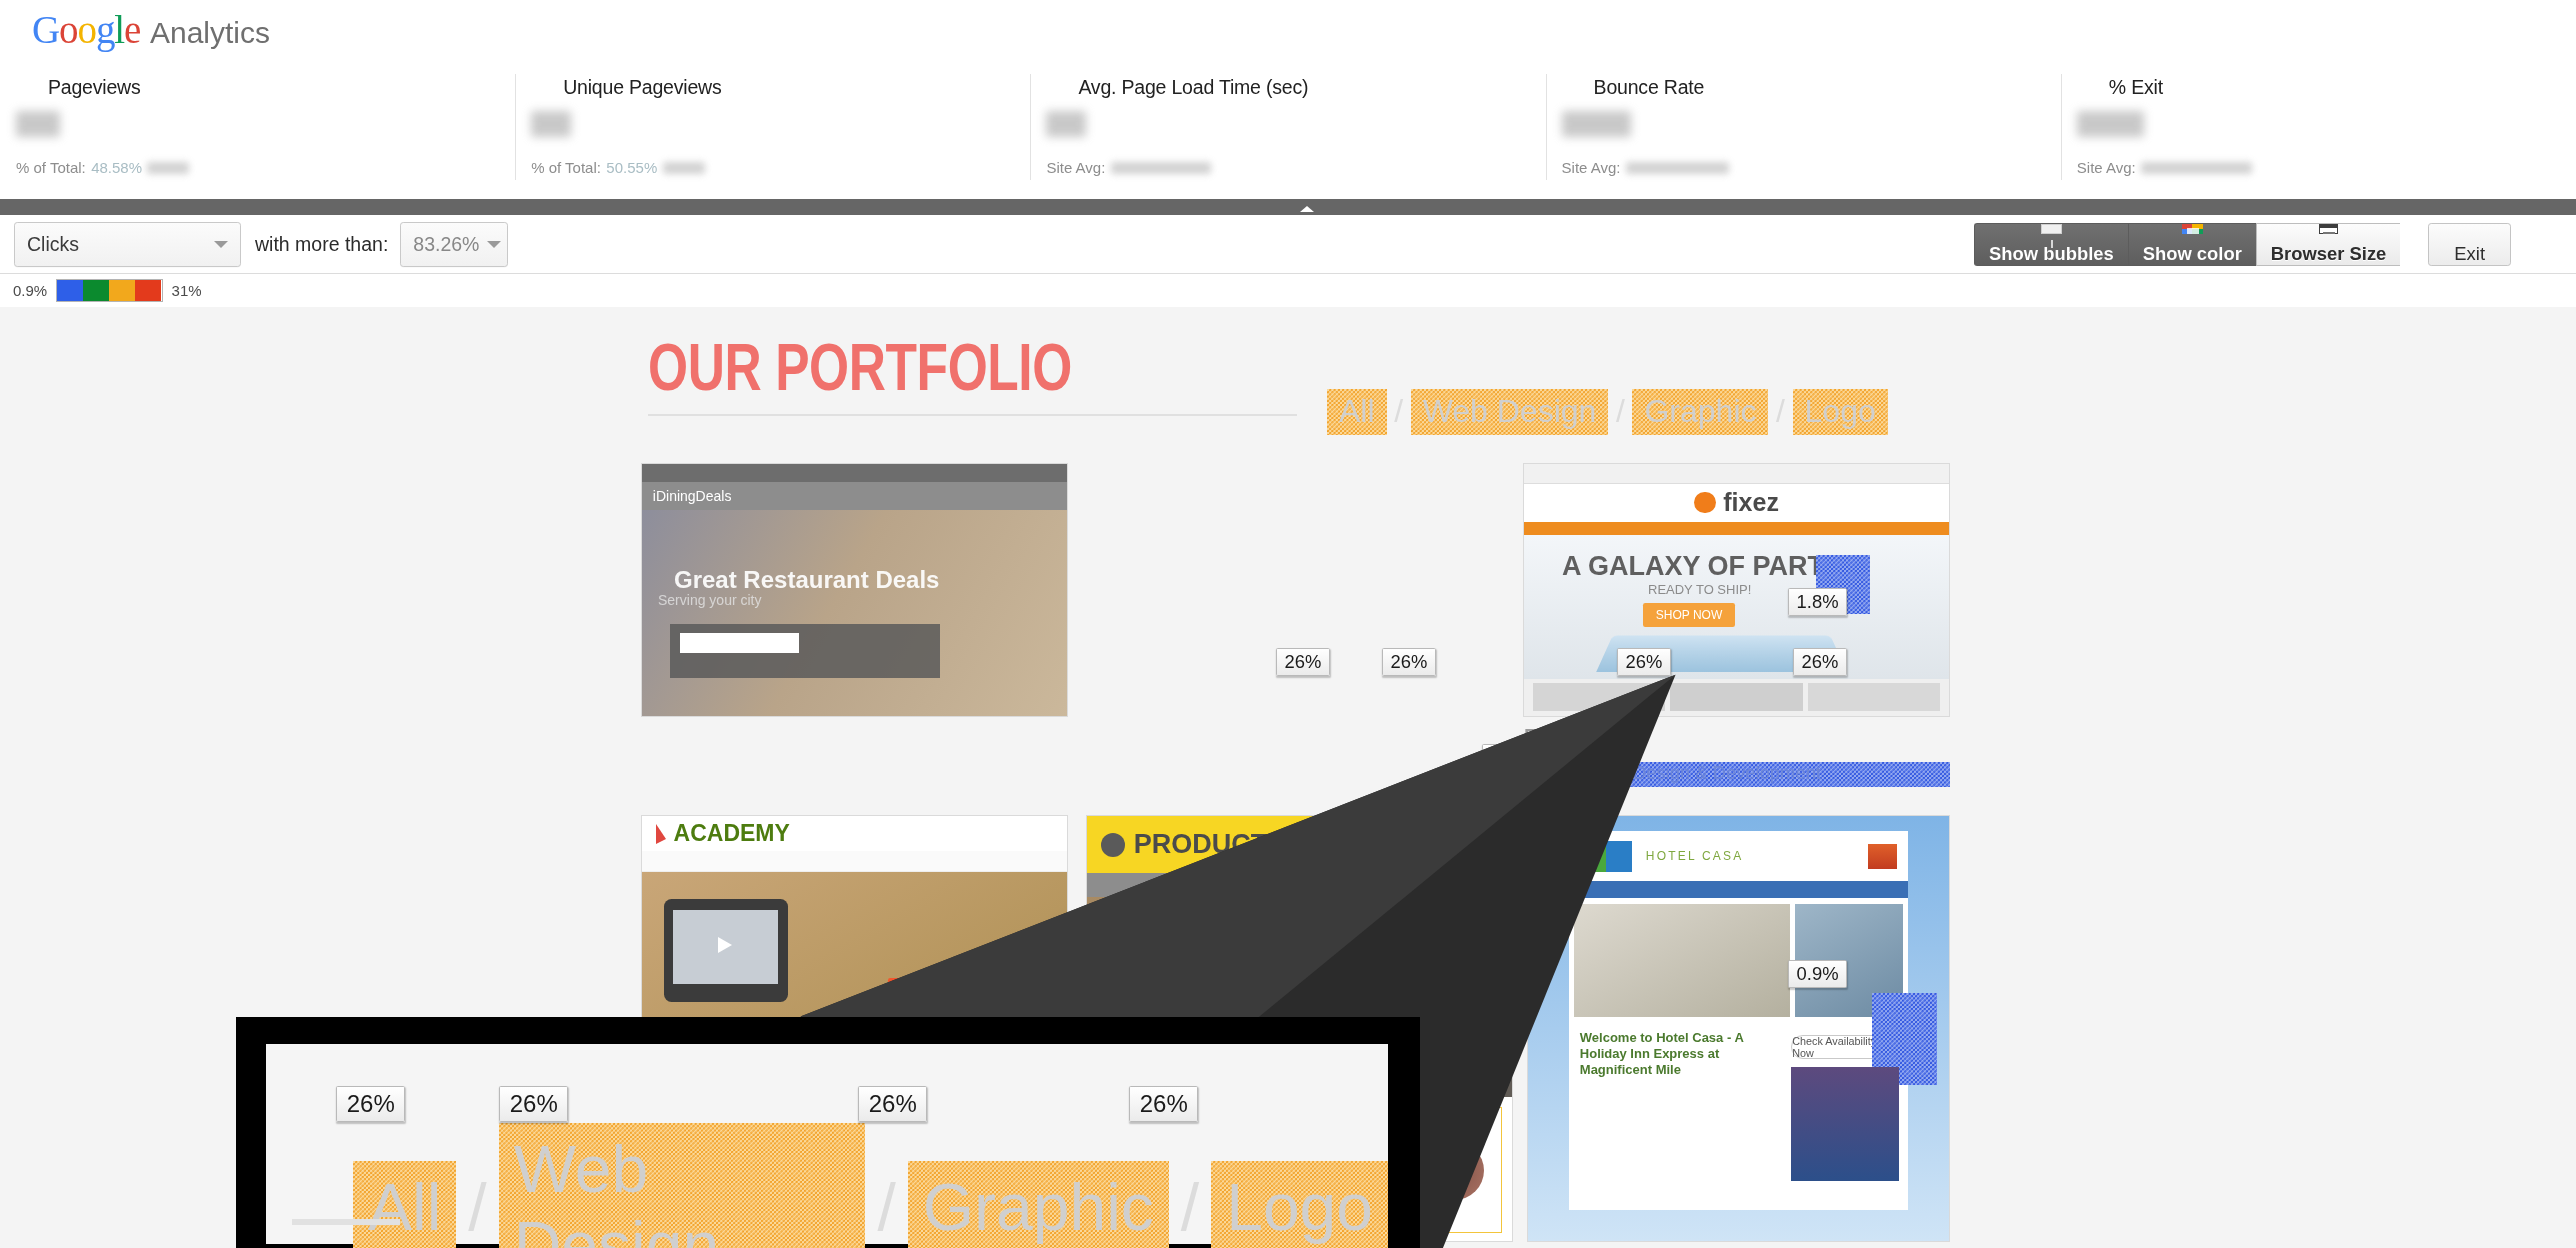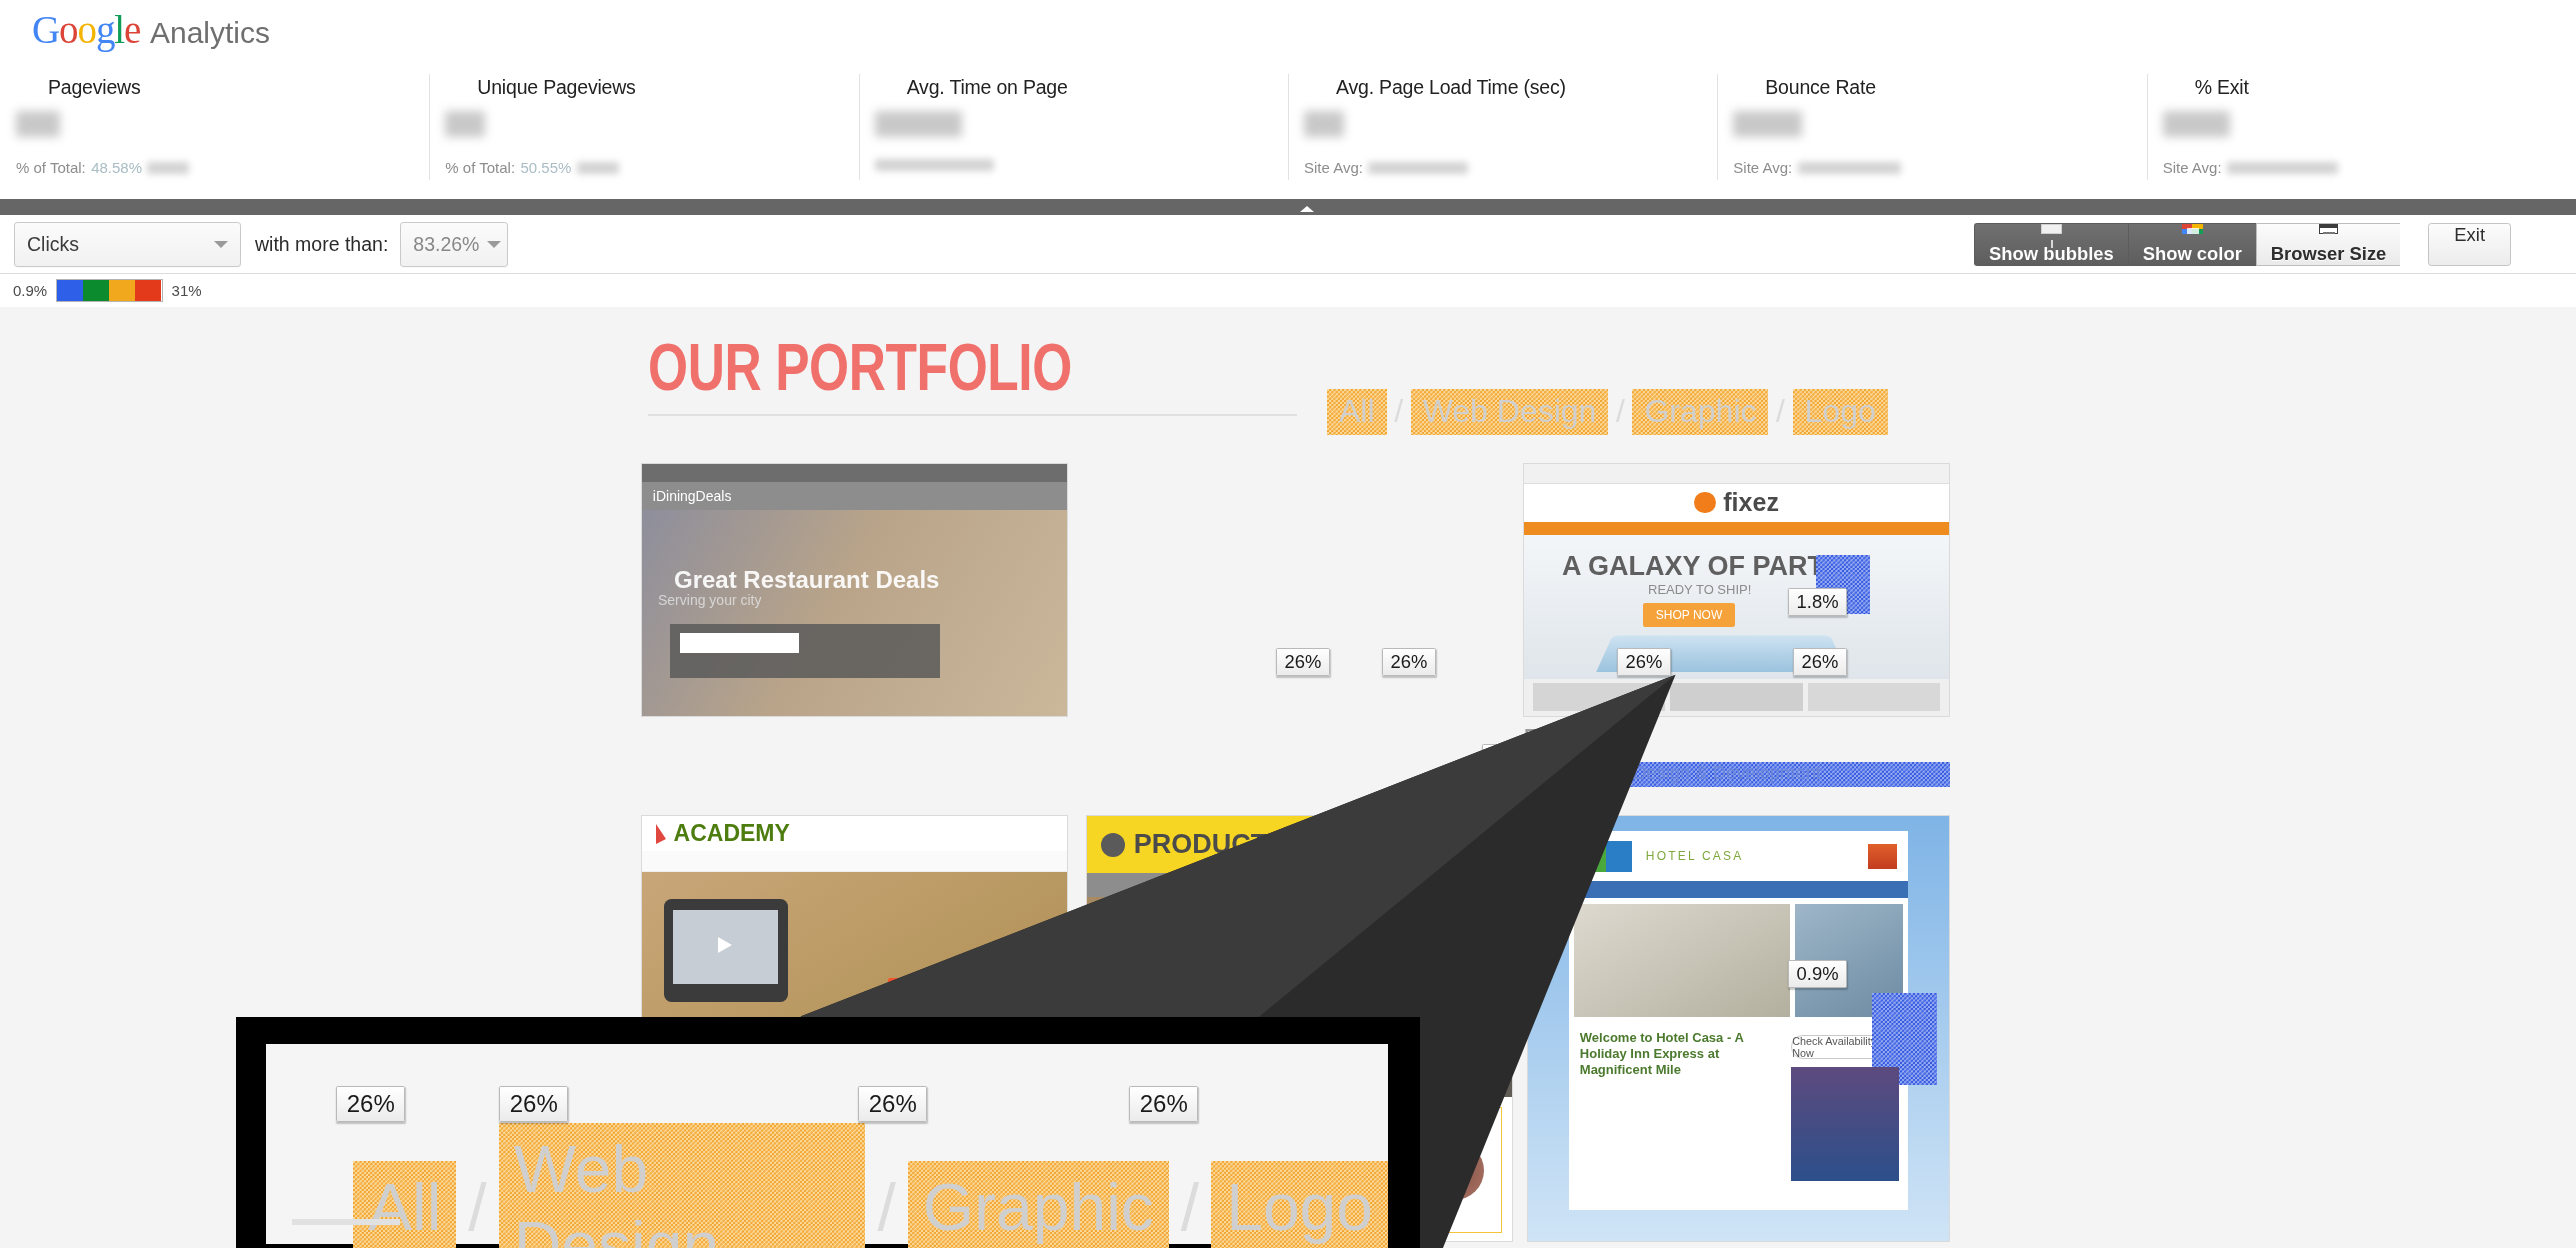--- a/index.html
+++ b/index.html
@@ -169,13 +169,6 @@
     </div>
   </div>
   <div class="metric">
-    <div class="metric-label">Avg. Time on Page</div>
-    <div class="metric-value"><span class="blur-box" style="width:87px;height:26px"></span></div>
-    <div class="metric-sub">
-      <span class="sub-blur" style="width:119px"></span>
-    </div>
-  </div>
-  <div class="metric">
     <div class="metric-label">Avg. Page Load Time (sec)</div>
     <div class="metric-value"><span class="blur-box" style="width:40px;height:26px"></span></div>
     <div class="metric-sub">

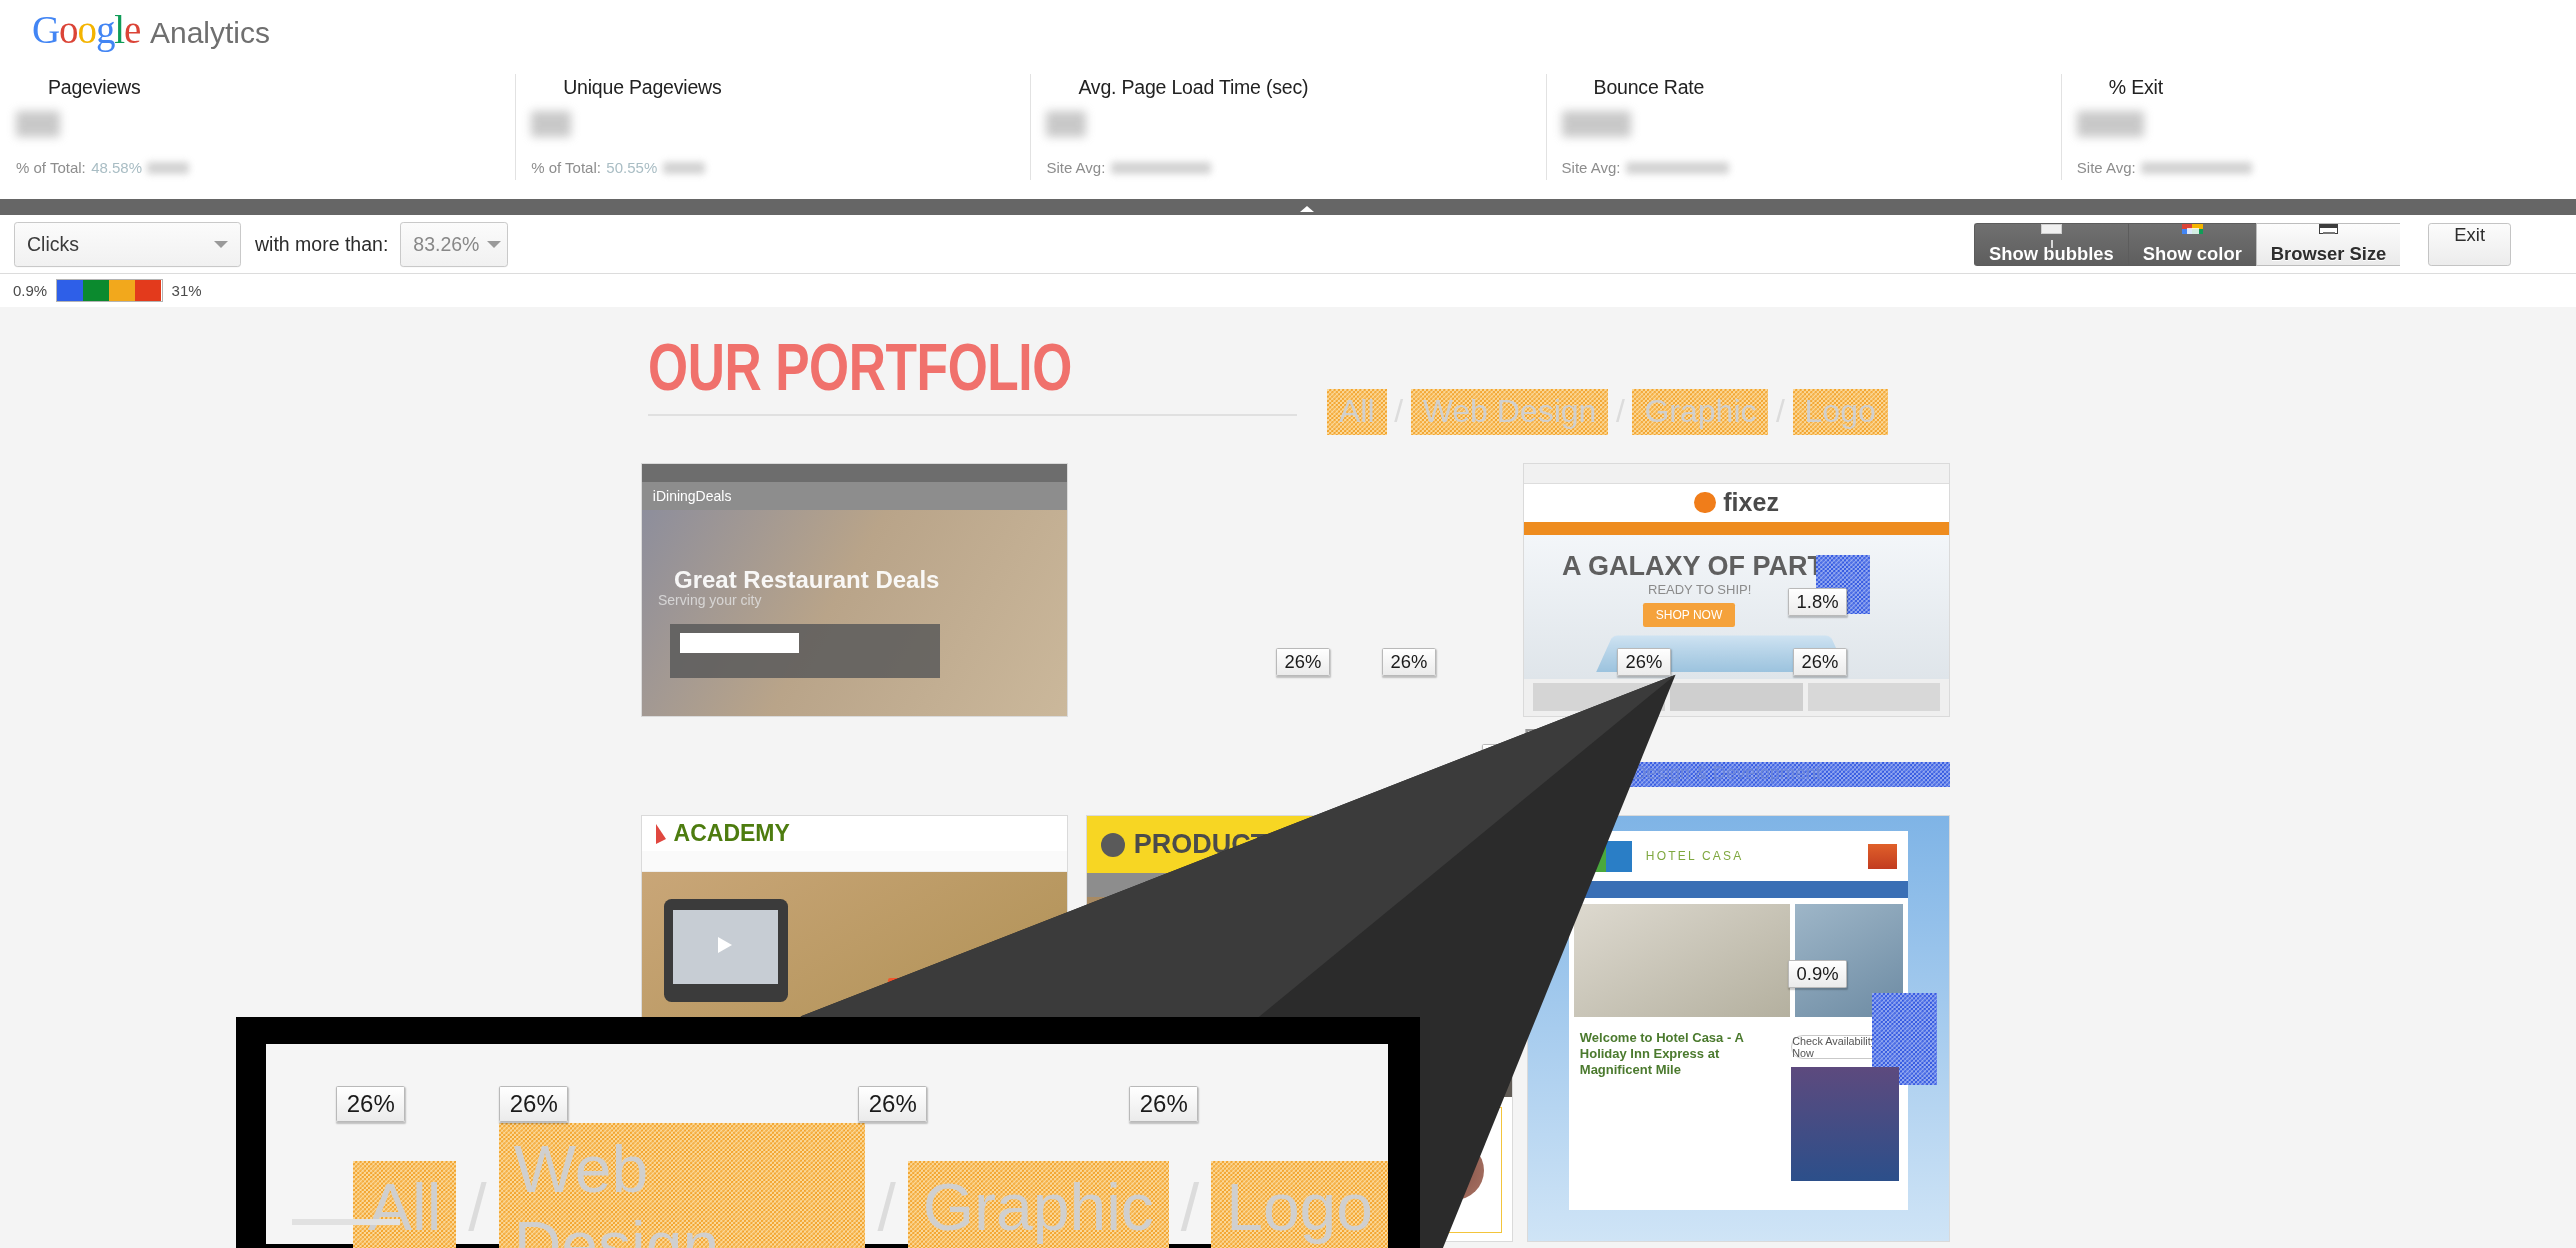--- a/index.html
+++ b/index.html
@@ -59,7 +59,7 @@
     border-color:#bdbdbd; text-shadow:0 0.5px 0 #fff; }
   .tbtn:first-child { border-radius:3.2px 0 0 3.2px; }
   .tbtn:last-of-type { border-radius:0 3.2px 3.2px 0; border-right:0.5px solid #bdbdbd; }
-  .exit-btn { margin-left:28px; height:43px; display:flex; align-items:flex-start;
+  .exit-btn { margin-left:28px; height:43px; display:flex; align-items:flex-end;
     padding:0 25px; font-size:18.4px; color:#2e2e2e; border:0.5px solid #c4c4c4;
     border-radius:3.2px; background:linear-gradient(#fcfcfc,#ececec); }
   .ico-bubble { width:20.6px;height:16px;background:#f0f0f0;border:0.5px solid #cfcfcf;

